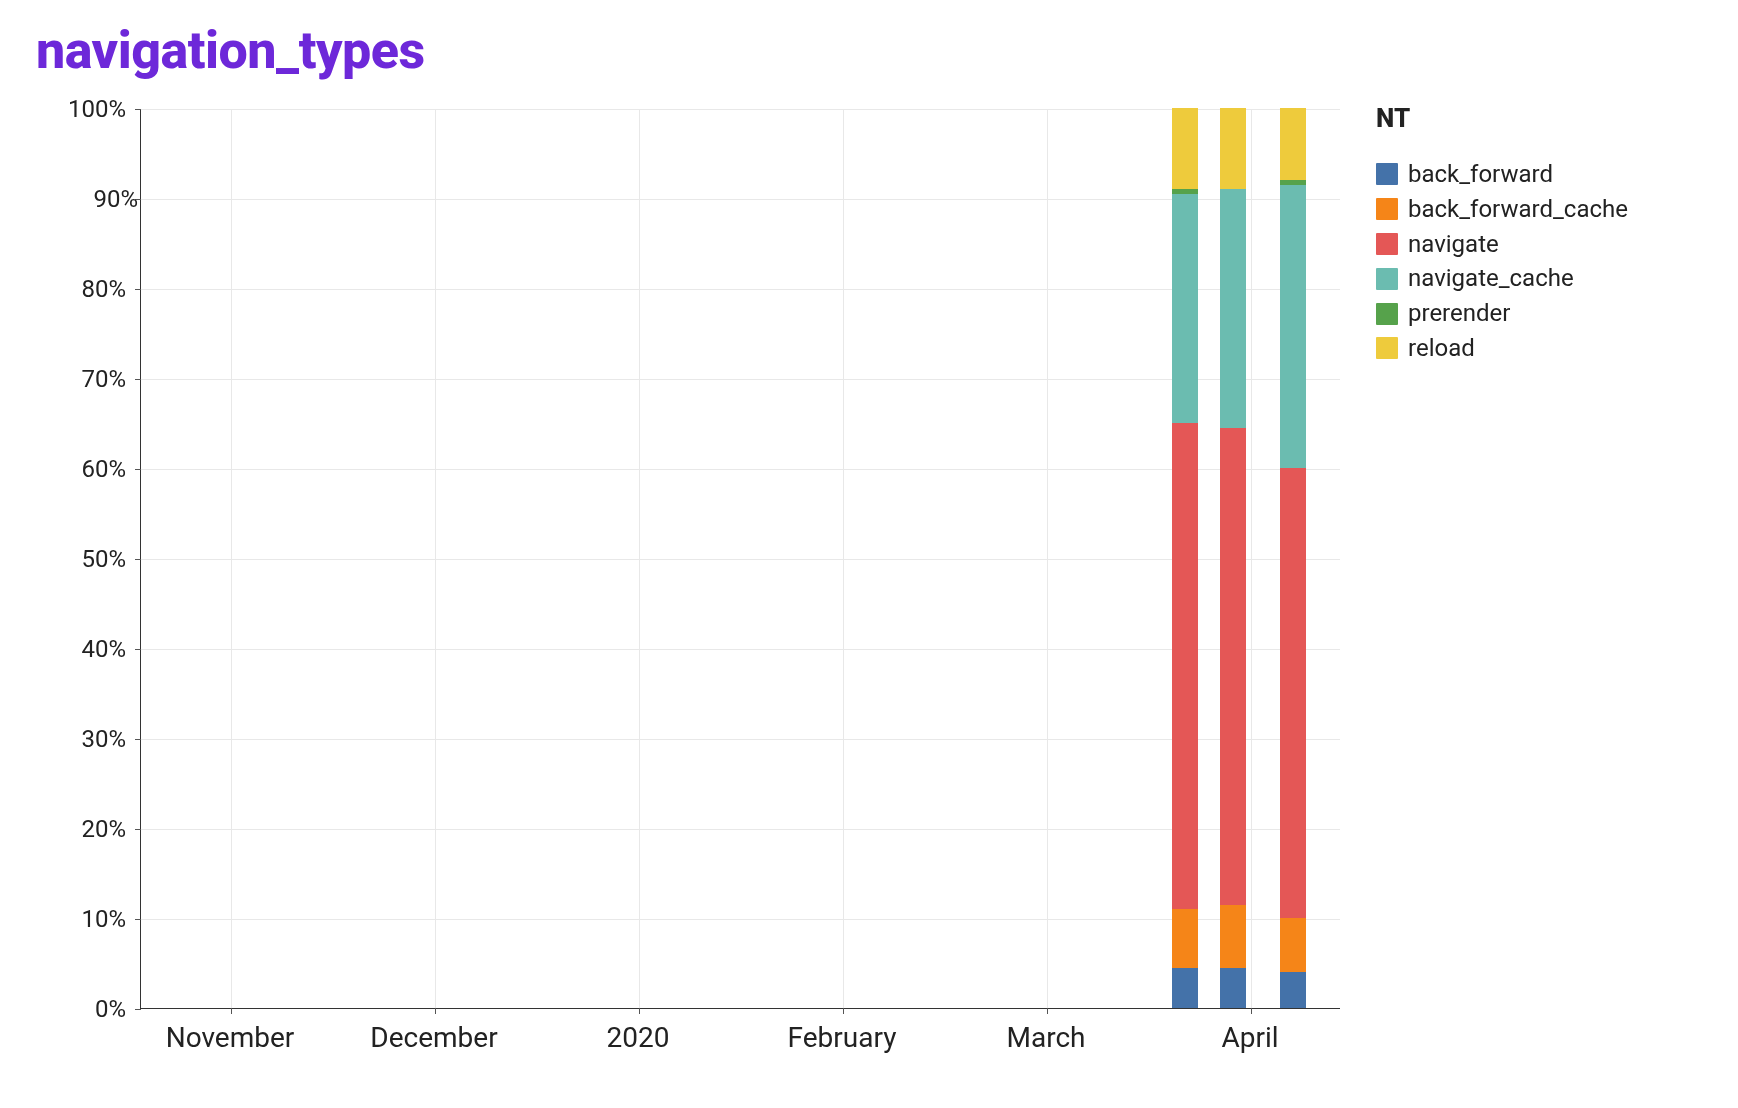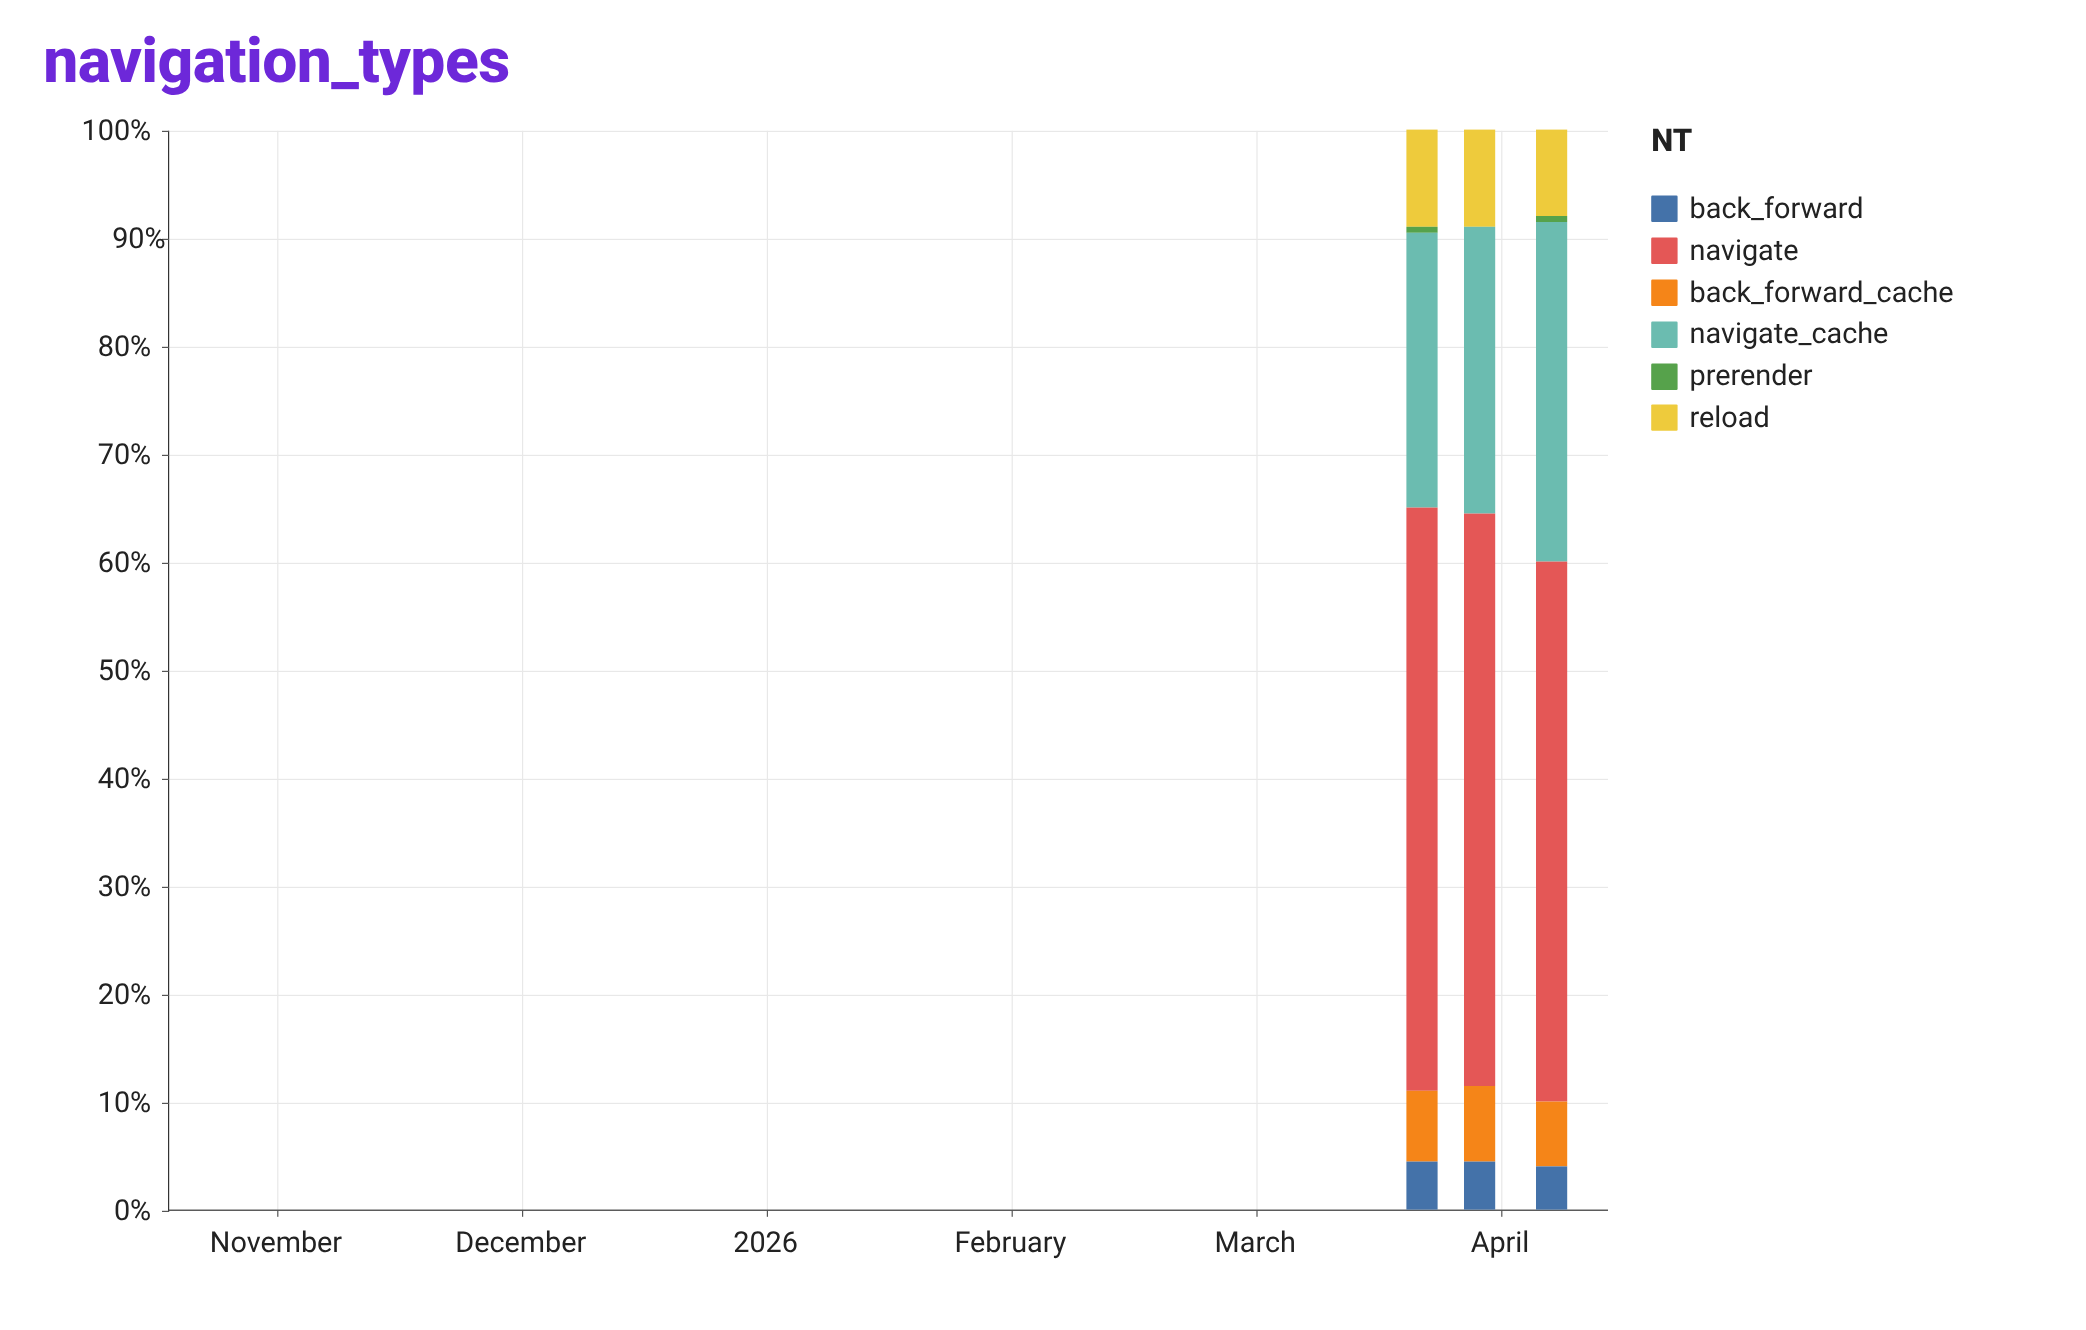--- a/index.html
+++ b/index.html
@@ -204,12 +204,12 @@
             <span>back_forward</span>
           </div>
           <div class="legend-item">
+            <span class="swatch" style="background: rgb(245, 133, 24);"></span>
+            <span>back_forward_cache</span>
+          </div>
+          <div class="legend-item">
             <span class="swatch" style="background: rgb(228, 87, 86);"></span>
             <span>navigate</span>
-          </div>
-          <div class="legend-item">
-            <span class="swatch" style="background: rgb(245, 133, 24);"></span>
-            <span>back_forward_cache</span>
           </div>
           <div class="legend-item">
             <span class="swatch" style="background: rgb(107, 188, 176);"></span>

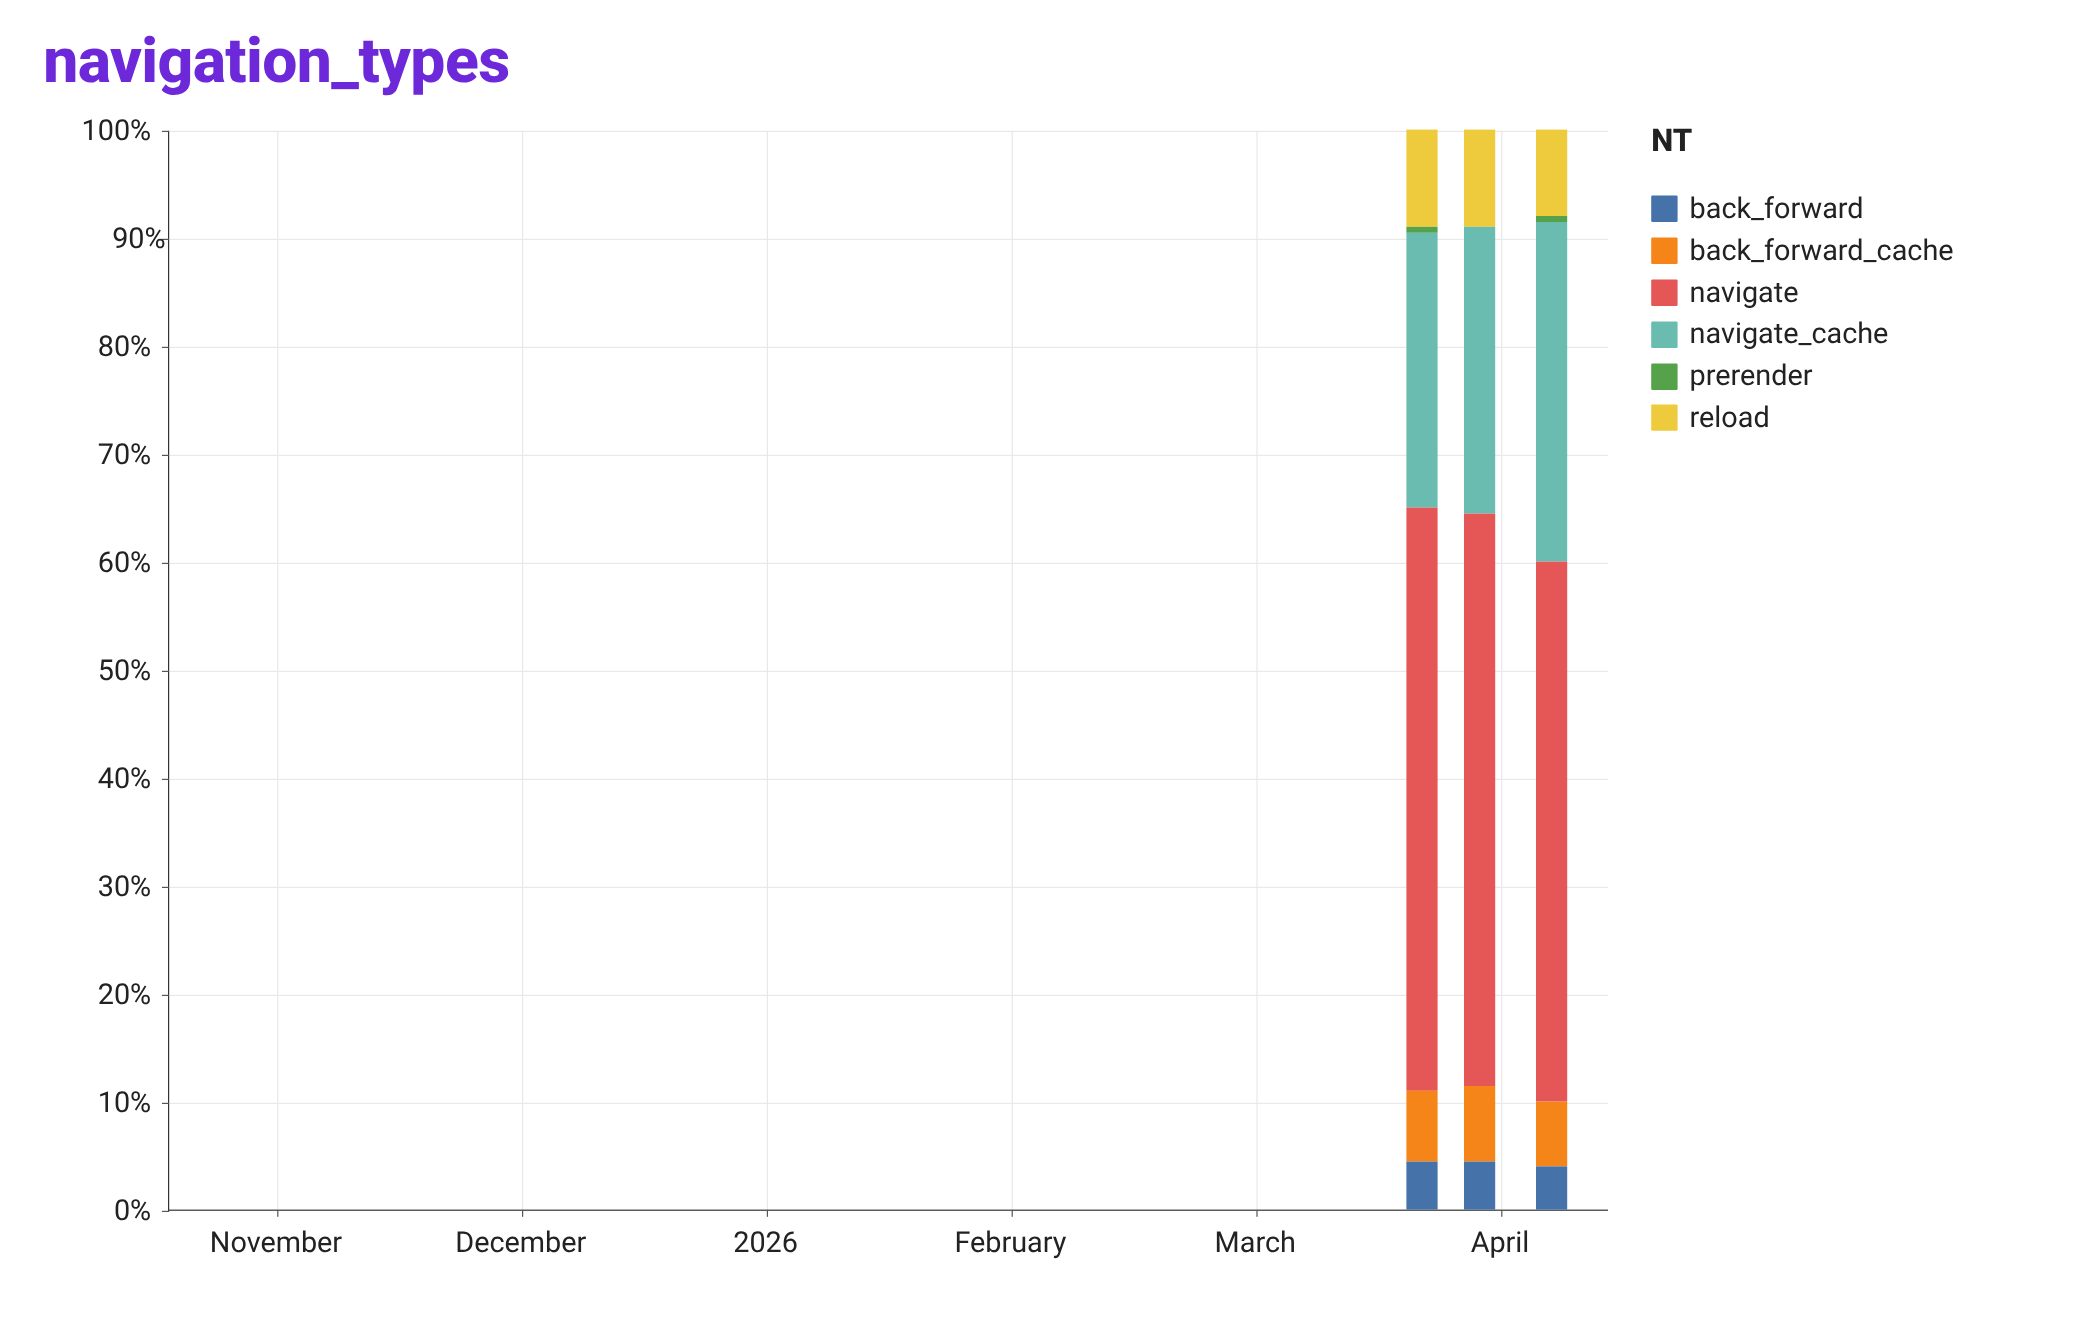--- a/index.html
+++ b/index.html
@@ -61,7 +61,7 @@
   }
   .xtick {
     position: absolute;
-    font-size: 24px;
+    font-size: 28px;
     color: #222;
     transform: translateX(-50%);
     white-space: nowrap;

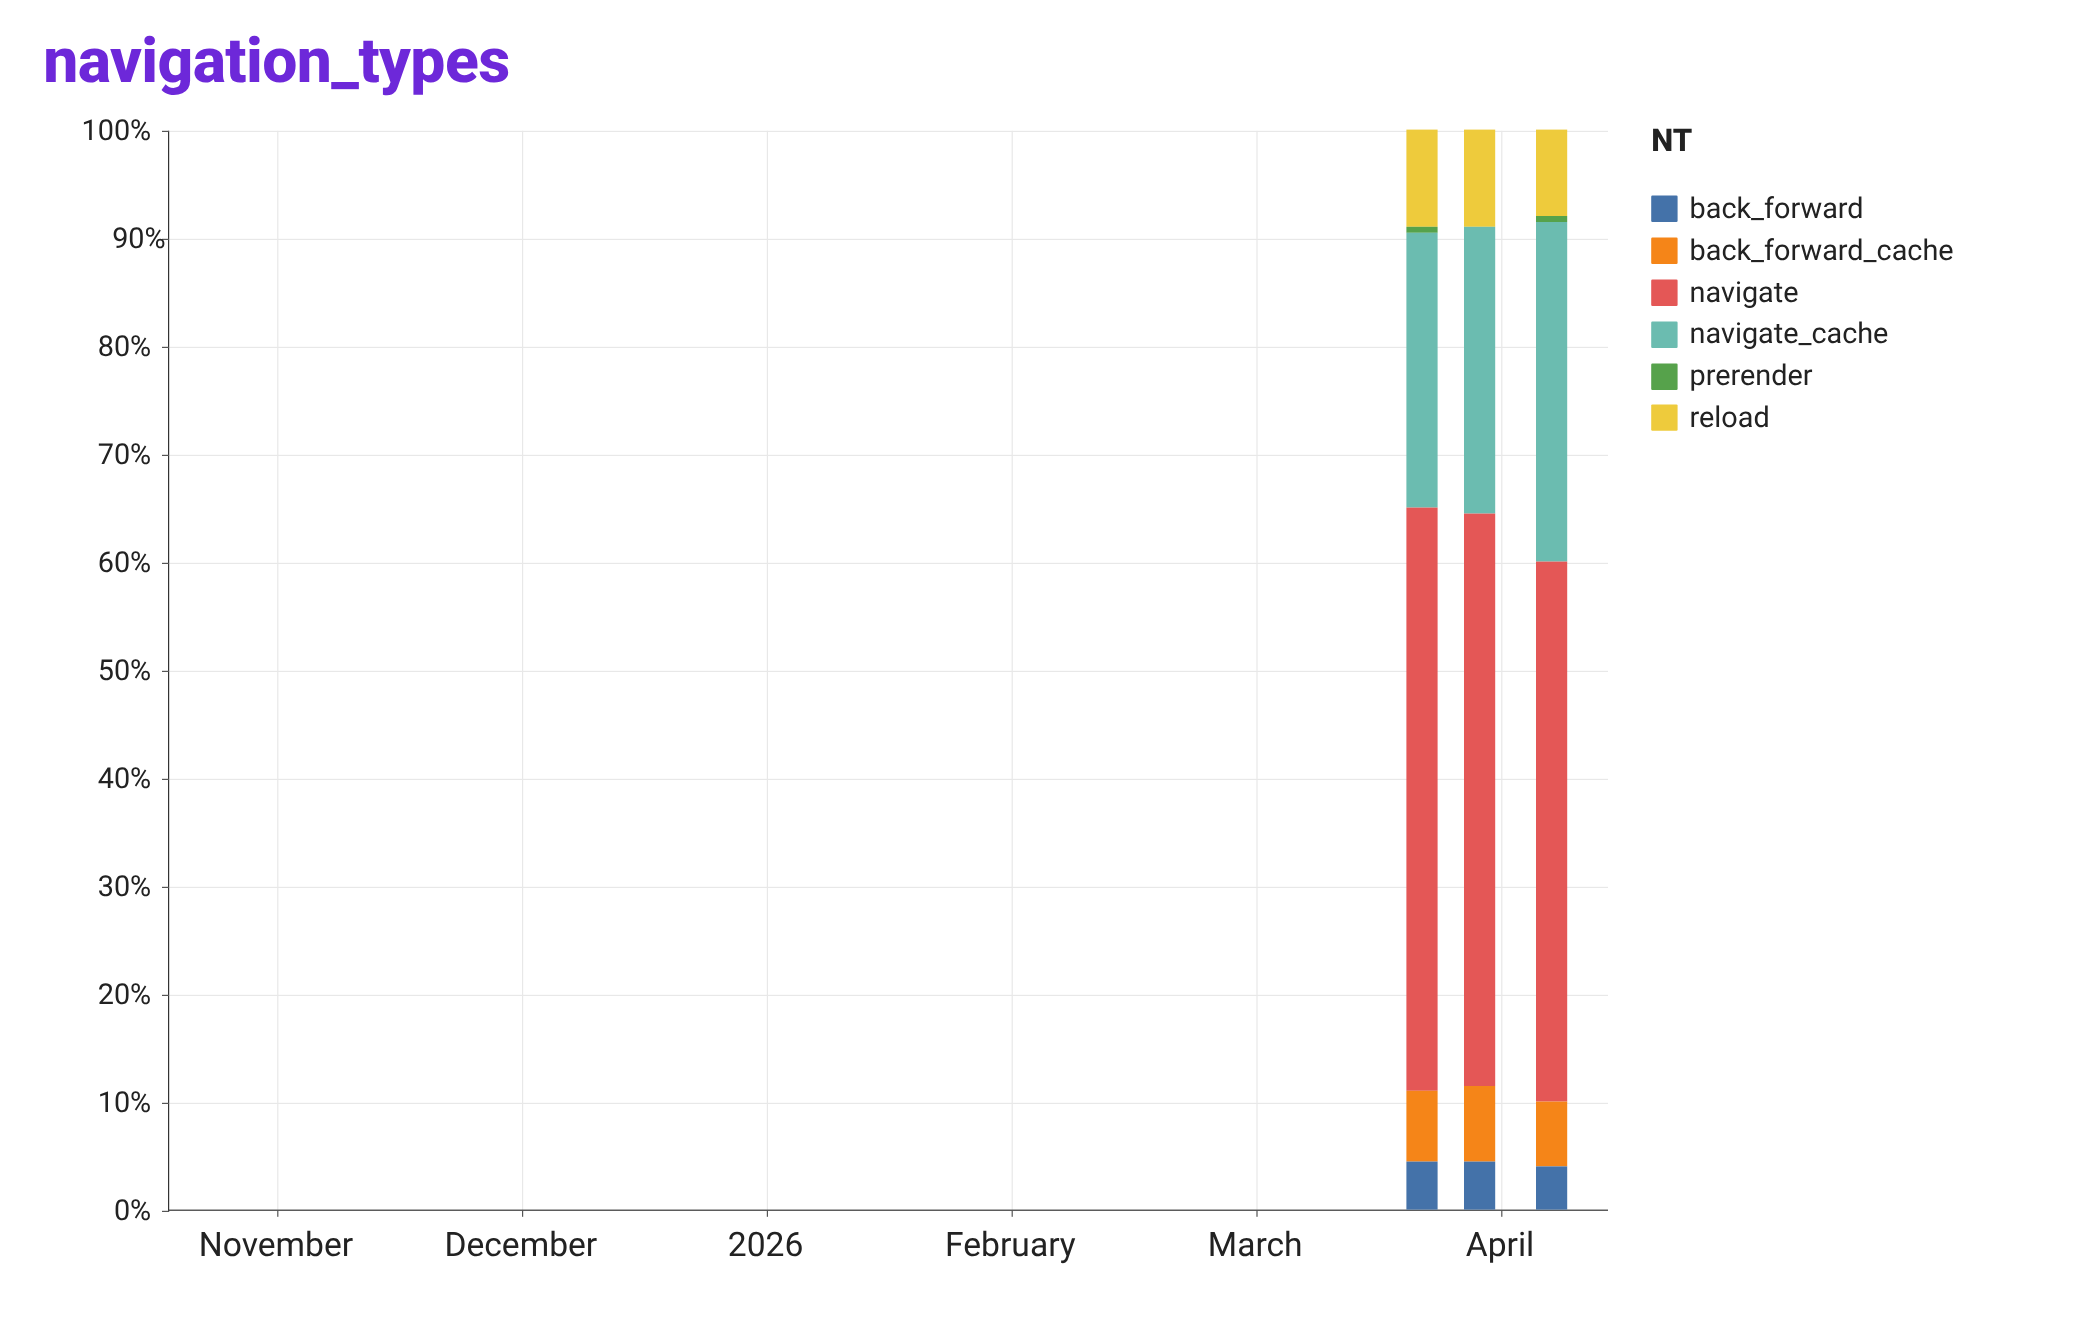--- a/index.html
+++ b/index.html
@@ -191,7 +191,7 @@
         <div class="ytick" style="left: 0px; top: 10px; width: 96px;">100%</div>
         <div class="xtick" style="left: 200px; top: 922px;">November</div>
         <div class="xtick" style="left: 404px; top: 922px;">December</div>
-        <div class="xtick" style="left: 608px; top: 922px;">2026</div>
+        <div class="xtick" style="left: 608px; top: 922px;">2020</div>
         <div class="xtick" style="left: 812px; top: 922px;">February</div>
         <div class="xtick" style="left: 1016px; top: 922px;">March</div>
         <div class="xtick" style="left: 1220px; top: 922px;">April</div>

